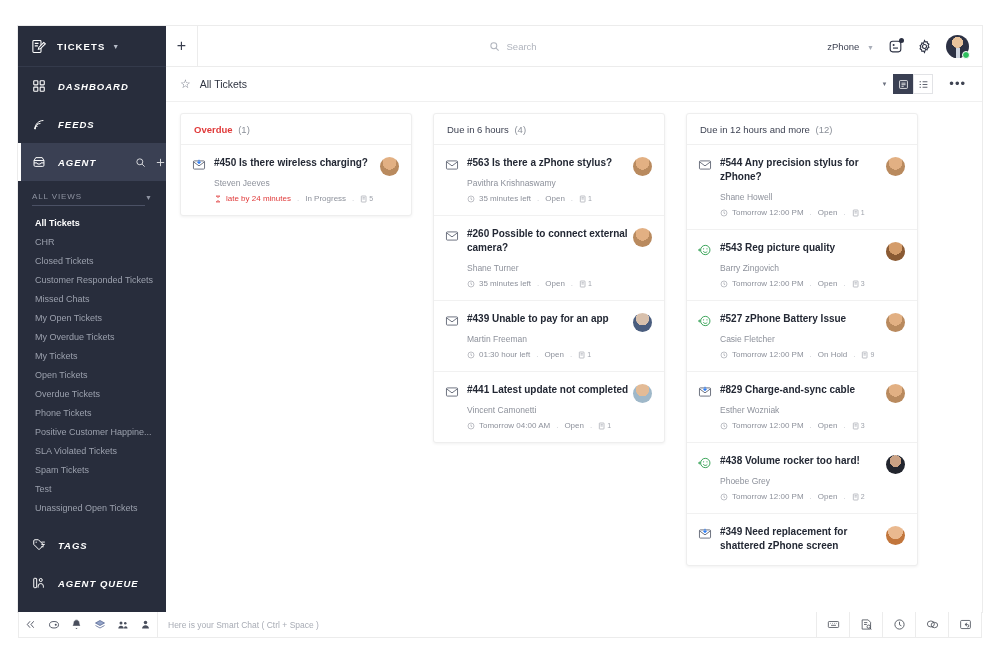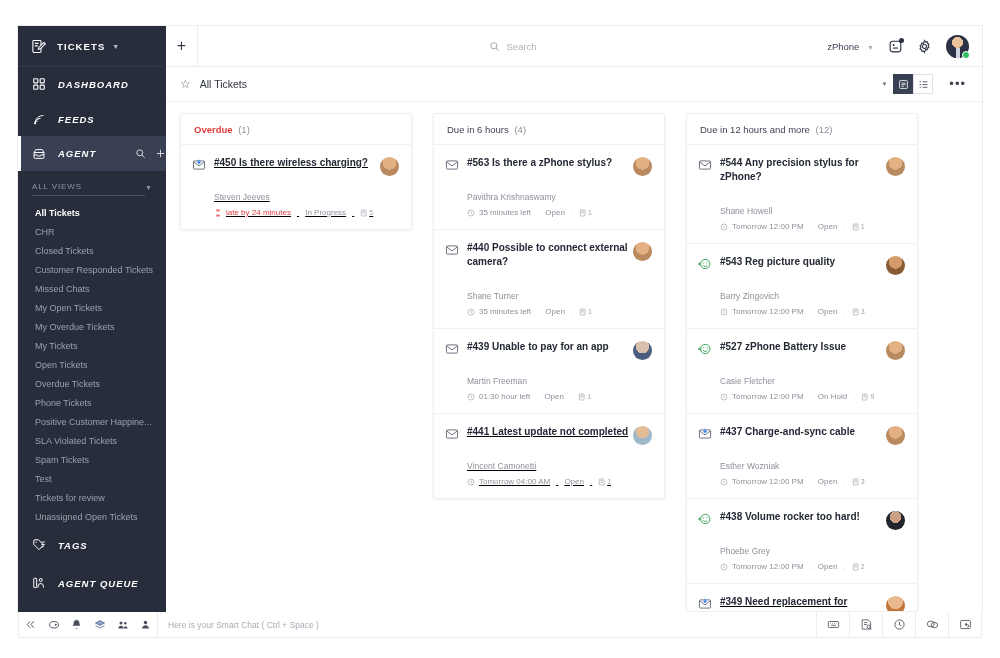--- a/index.html
+++ b/index.html
@@ -162,7 +162,7 @@
   .col-head.overdue .nm { color: #e03a3a; font-weight: bold; }
 
   .card { padding: 11px 12px 12px 11px; border-bottom: 1px solid #f1f1f1; display: flex; }
-  .card:last-child { border-bottom: none; text-decoration: underline; }
+  .card:last-child { border-bottom: none; }
   .card .lico { width: 22px; flex: 0 0 22px; padding-top: 2px; }
   .card .body { flex: 1; min-width: 0; padding-right: 4px; }
   .card .subject {

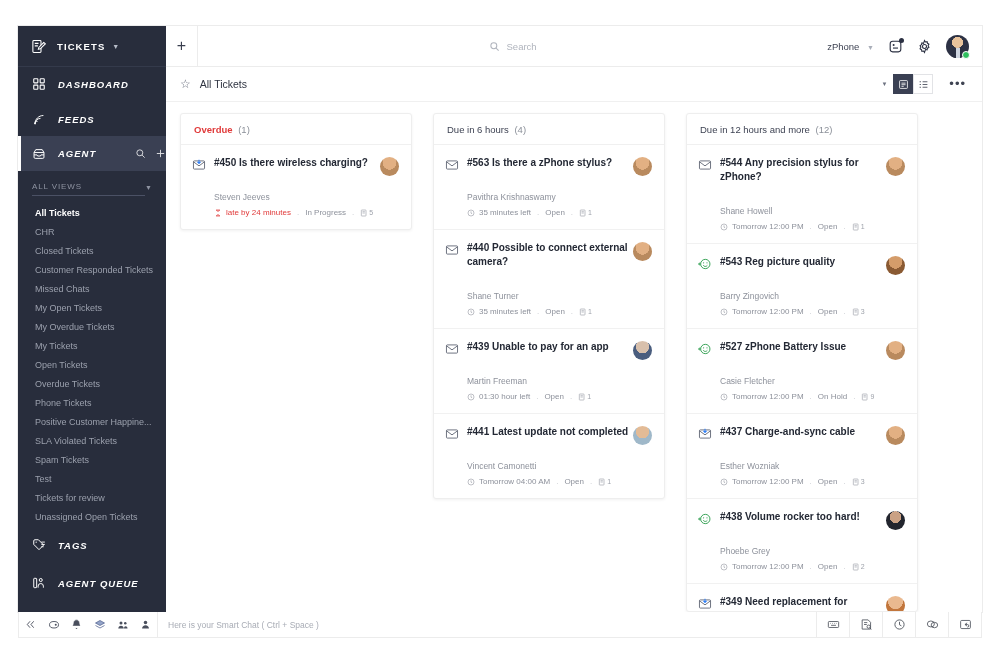--- a/index.html
+++ b/index.html
@@ -169,7 +169,7 @@
     font-size: 10px; color: #232834; font-weight: bold; line-height: 14px;
   }
   .card .subject .num { font-weight: bold; }
-  .card .requester { font-size: 8.5px; color: #8d919b; margin-top: 22px; }
+  .card .requester { font-size: 8.5px; color: #8d919b; margin-top: 8px; }
   .card .meta {
     display: flex; align-items: center; gap: 4px;
     margin-top: 6px; font-size: 8px; color: #8d919b;

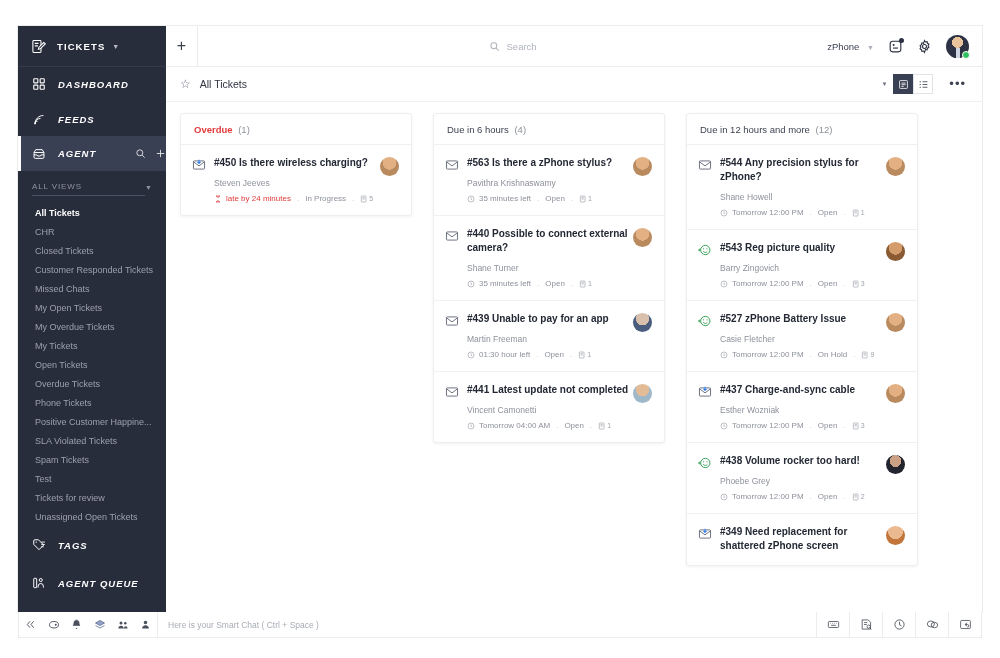--- a/index.html
+++ b/index.html
@@ -481,7 +481,7 @@
           </span>
           <span class="body">
             <div class="subject">
-              <span class="num">#440</span>
+              <span class="num">#260</span>
               <span>Possible to connect external camera?</span>
             </div>
             <div class="requester">Shane Turner</div>

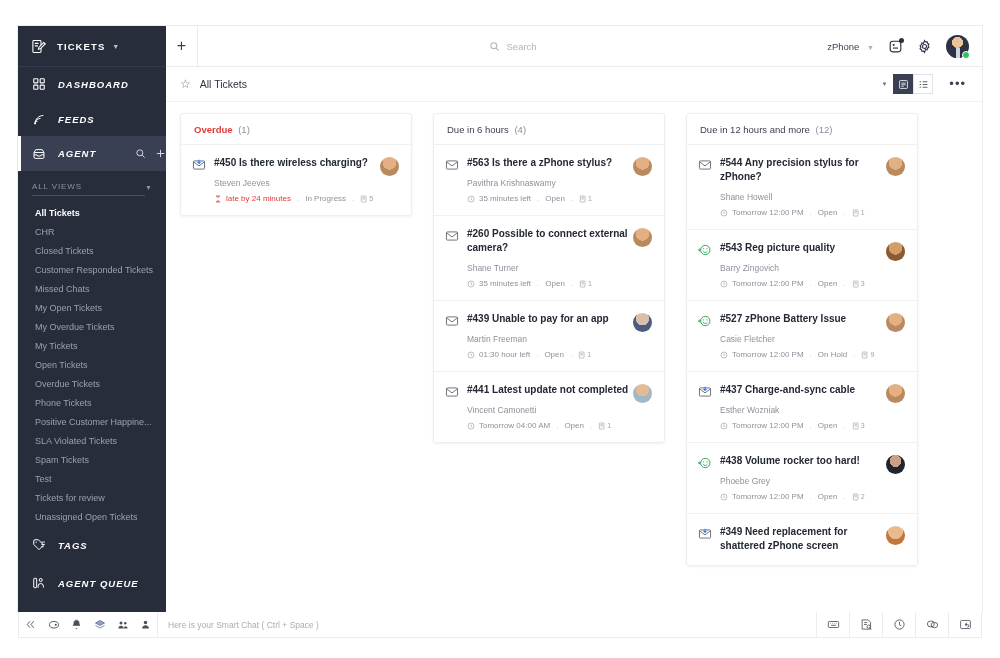--- a/index.html
+++ b/index.html
@@ -711,7 +711,7 @@
           </span>
           <span class="body">
             <div class="subject">
-              <span class="num">#437</span>
+              <span class="num">#829</span>
               <span>Charge-and-sync cable</span>
             </div>
             <div class="requester">Esther Wozniak</div>

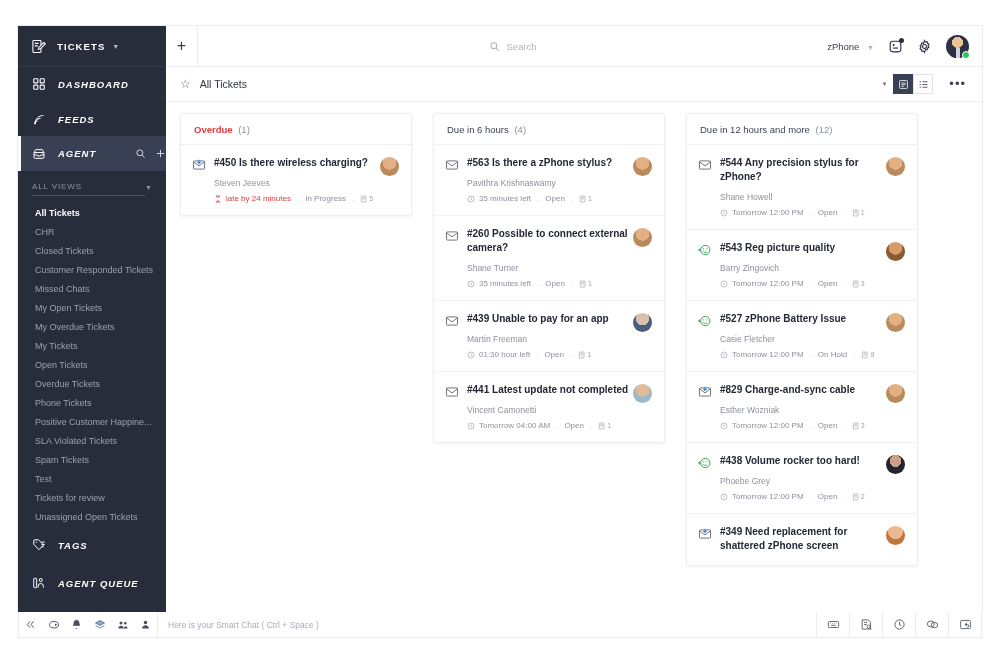--- a/index.html
+++ b/index.html
@@ -296,7 +296,6 @@
       <div class="item">SLA Violated Tickets</div>
       <div class="item">Spam Tickets</div>
       <div class="item">Test</div>
-      <div class="item">Tickets for review</div>
       <div class="item">Unassigned Open Tickets</div>
     </div>
 

